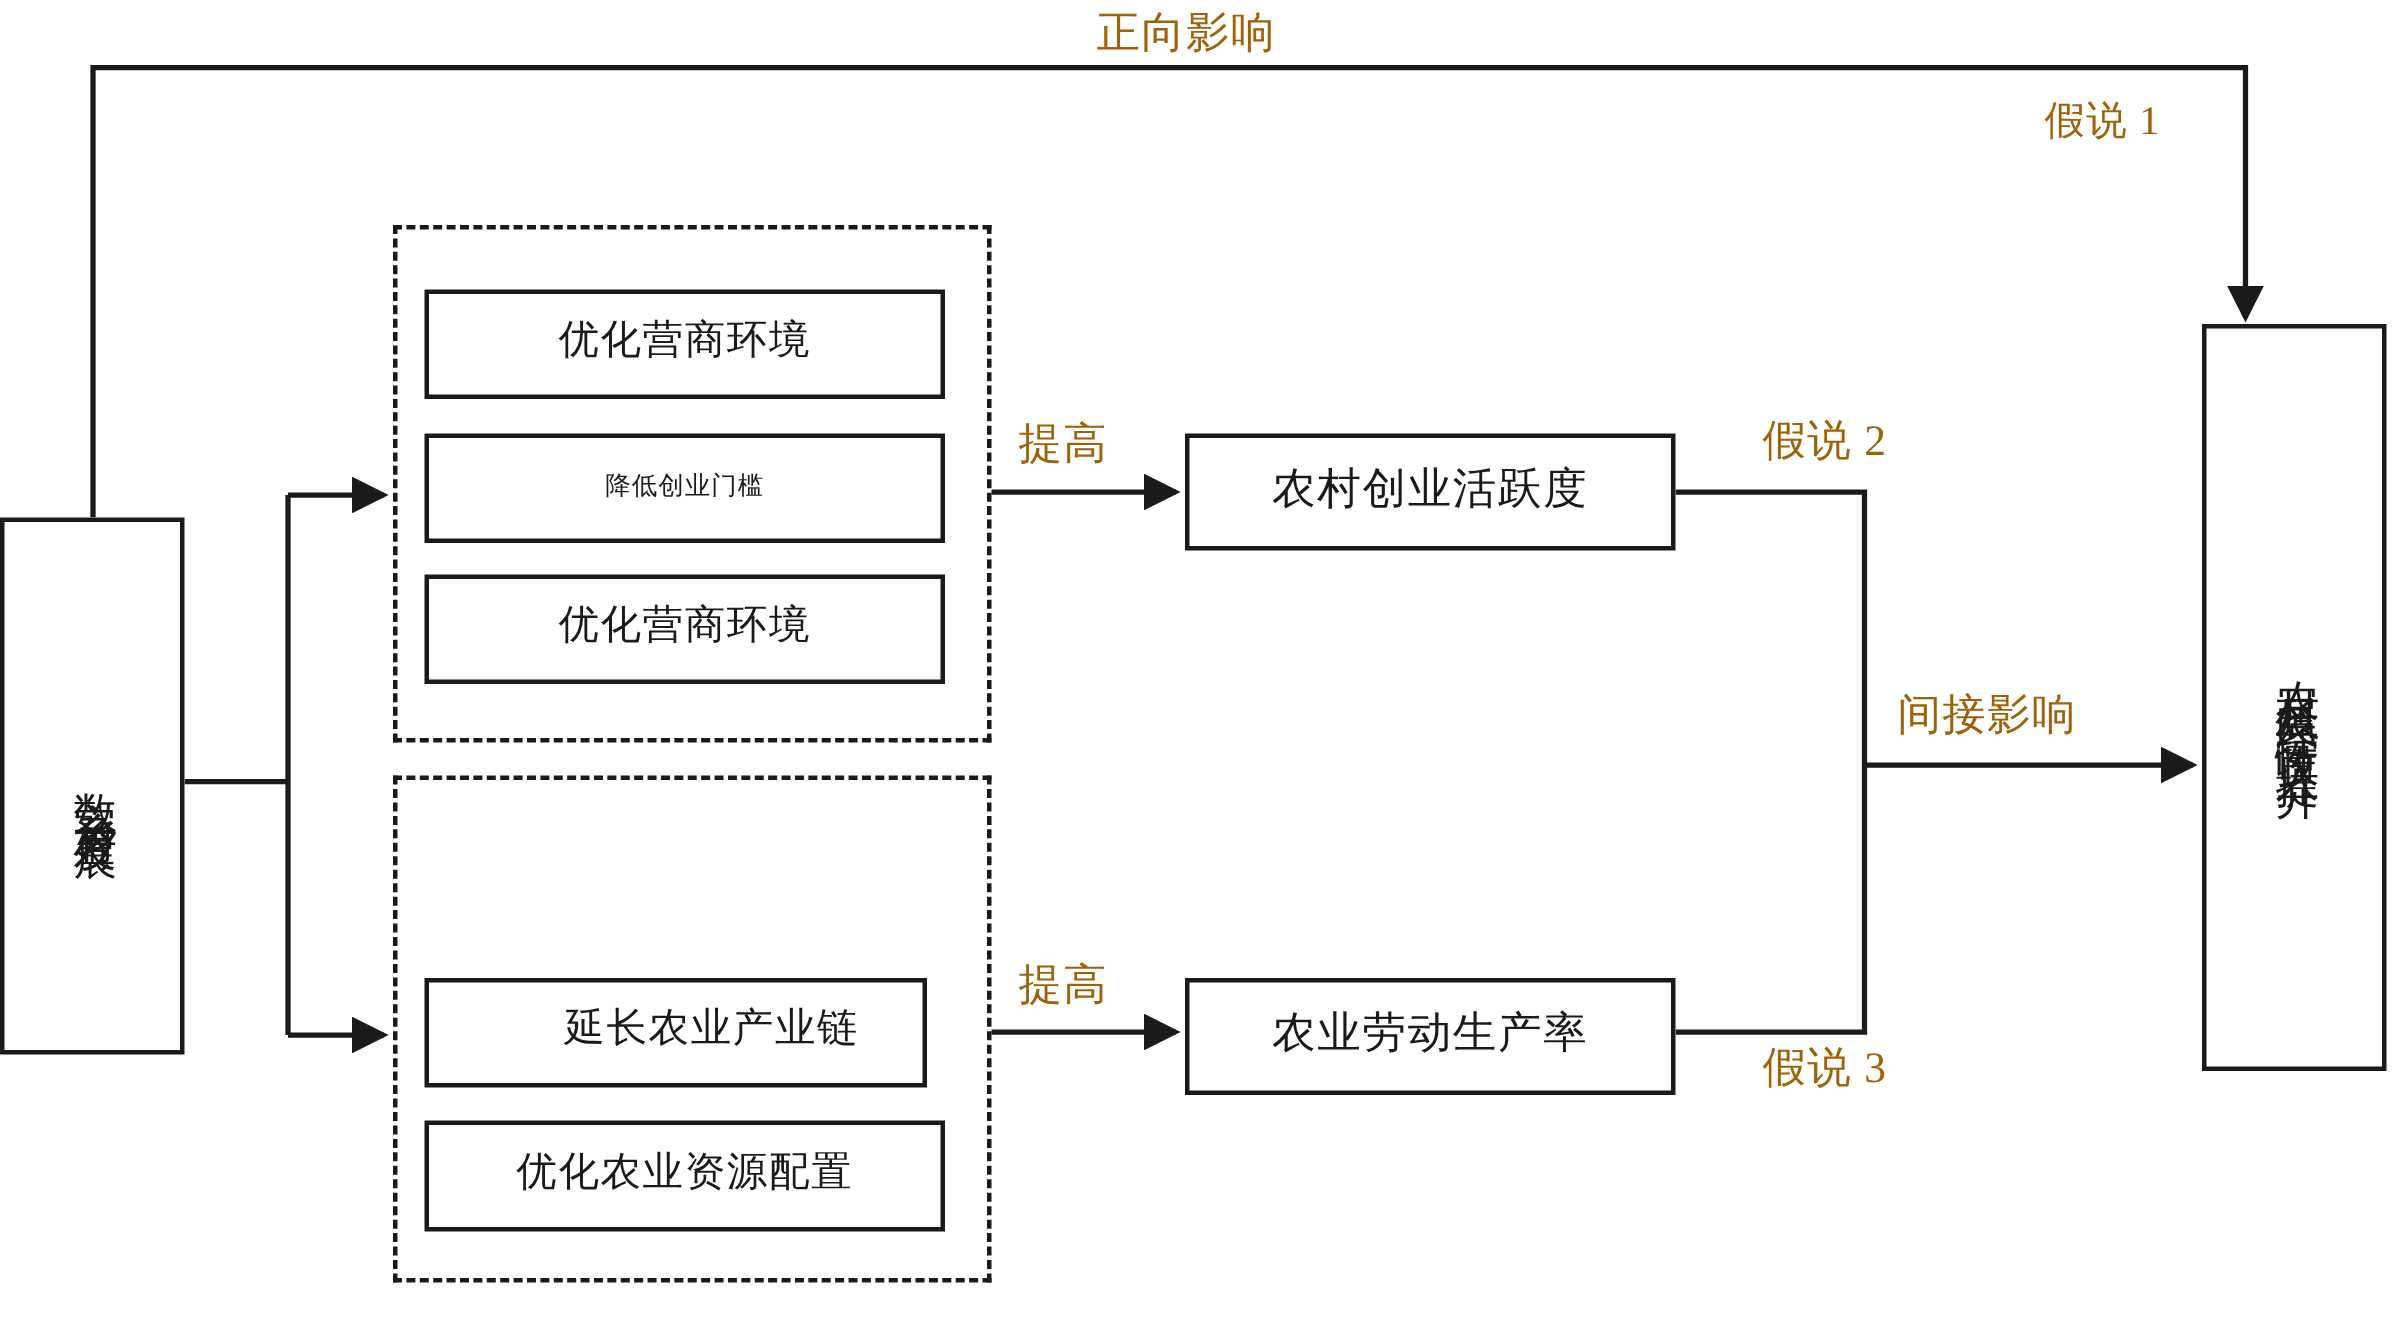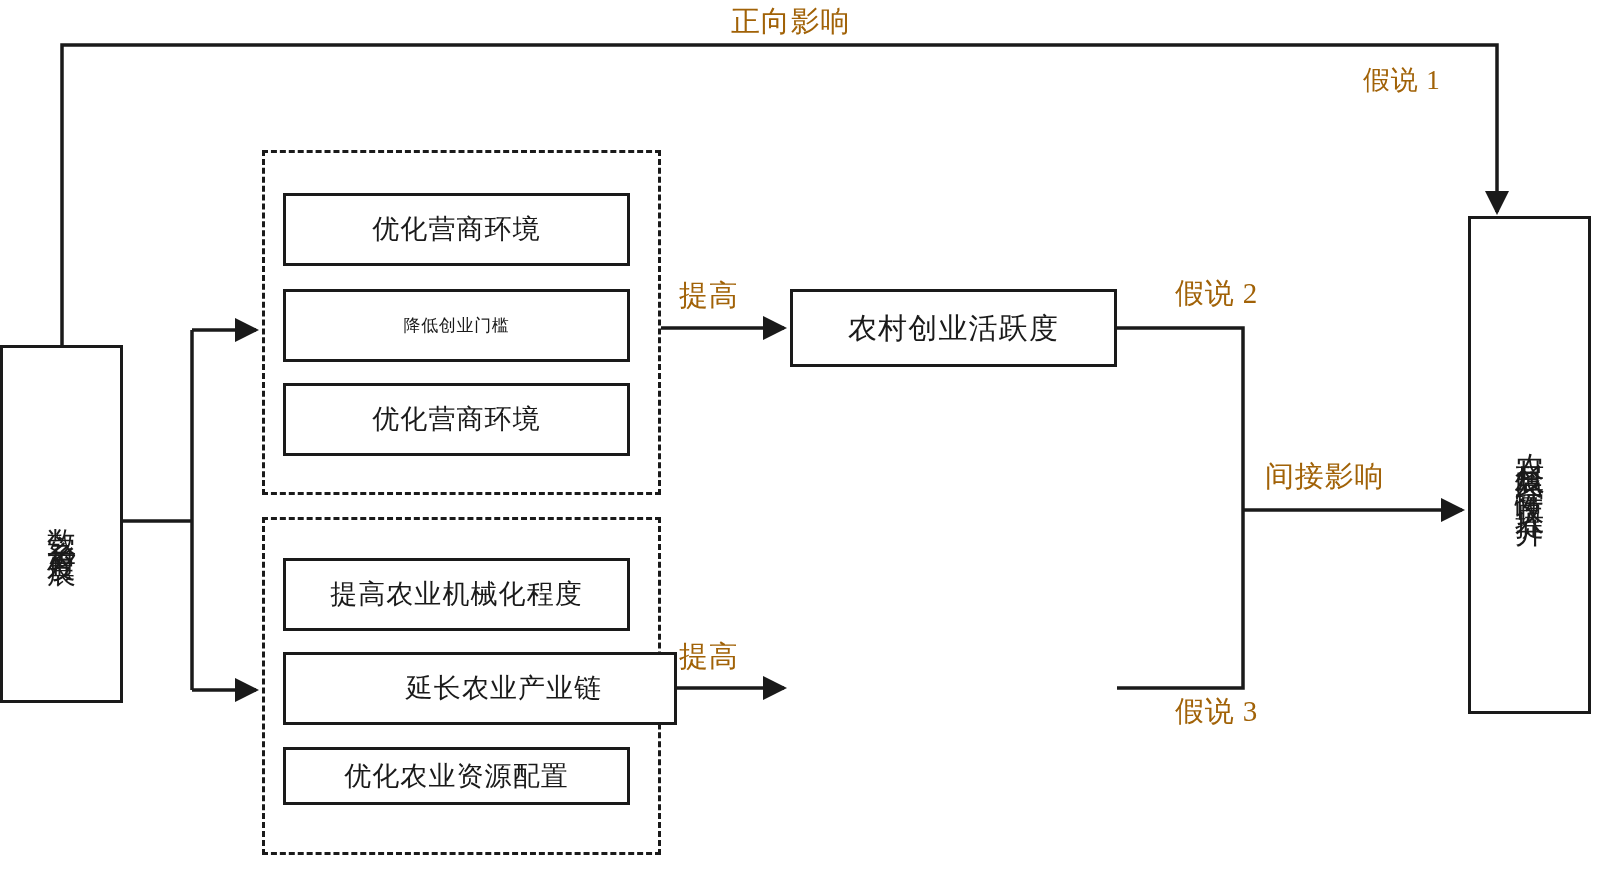--- a/index.html
+++ b/index.html
@@ -35,7 +35,7 @@
     color: #1a1a1a;
   }
   .node-label {
-    font-family: Liberation Serif, serif;
+    font-family: Liberation Mono, monospace;
     line-height: 1.05;
     letter-spacing: 0.04em;
     white-space: pre;

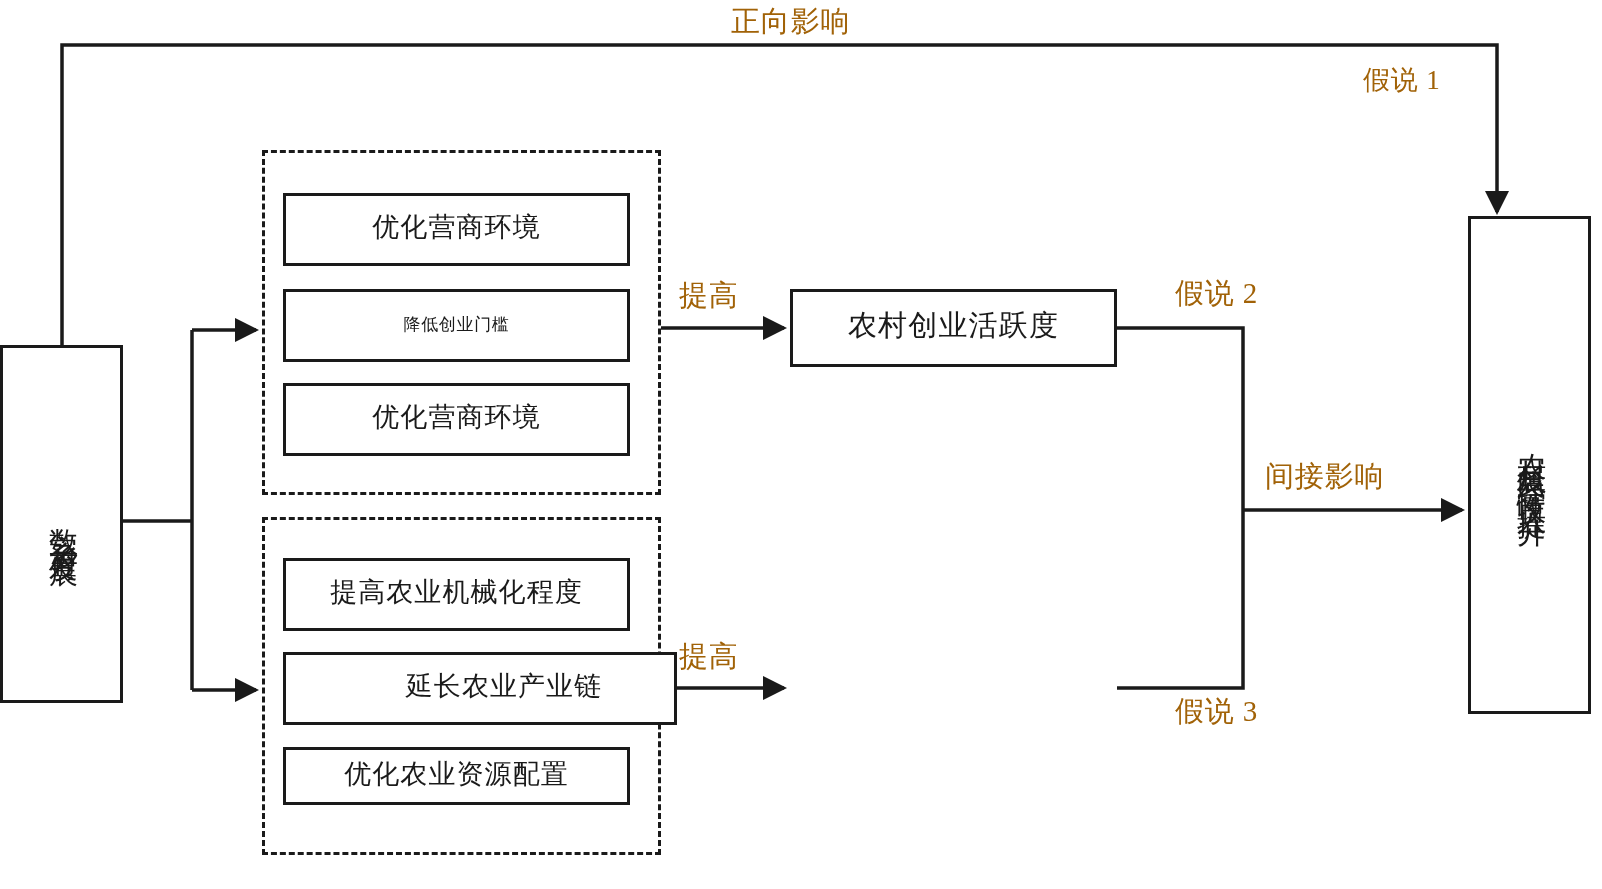--- a/index.html
+++ b/index.html
@@ -115,9 +115,6 @@
 
   <div class="dashgroup" style="left:262px; top:517px; width:399px; height:338px;"></div>
 
-  <div class="node" style="left:283px; top:558px; width:347px; height:73px;">
-    <span class="node-label" style="font-size:27px;">提高农业机械化程度</span>
-  </div>
   <div class="node" style="left:283px; top:652px; width:394px; height:73px;padding-left:48px;">
     <span class="node-label" style="font-size:27px;">延长农业产业链</span>
   </div>

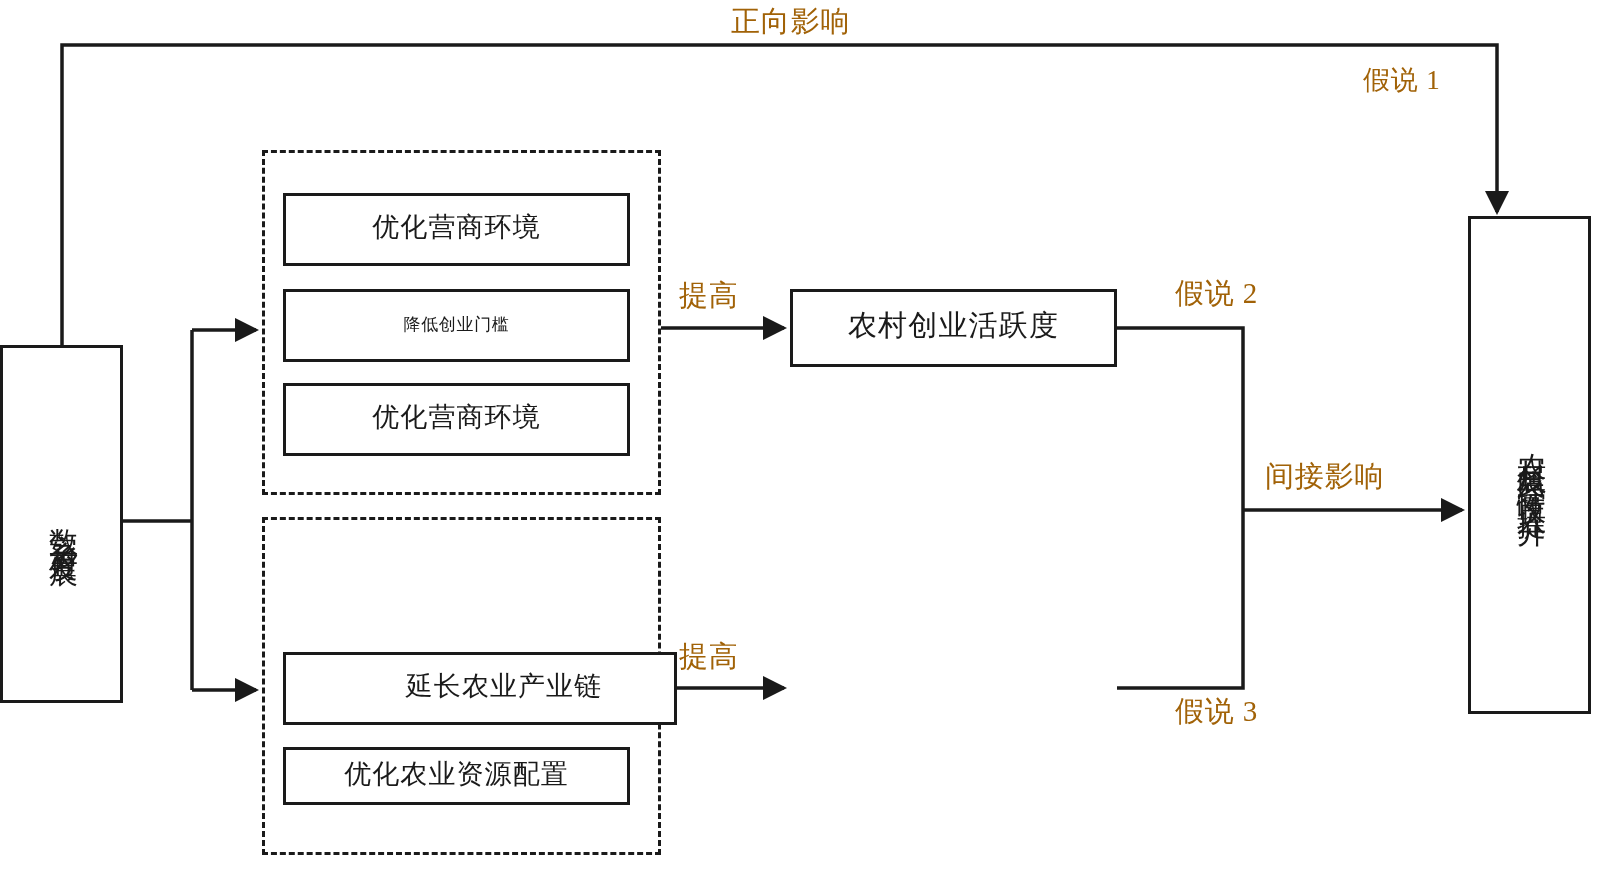--- a/index.html
+++ b/index.html
@@ -115,7 +115,7 @@
 
   <div class="dashgroup" style="left:262px; top:517px; width:399px; height:338px;"></div>
 
-  <div class="node" style="left:283px; top:652px; width:394px; height:73px;padding-left:48px;">
+  <div class="node" style="left:283px; top:652px; width:335px; height:73px;padding-left:48px;">
     <span class="node-label" style="font-size:27px;">延长农业产业链</span>
   </div>
   <div class="node" style="left:283px; top:747px; width:347px; height:58px;">

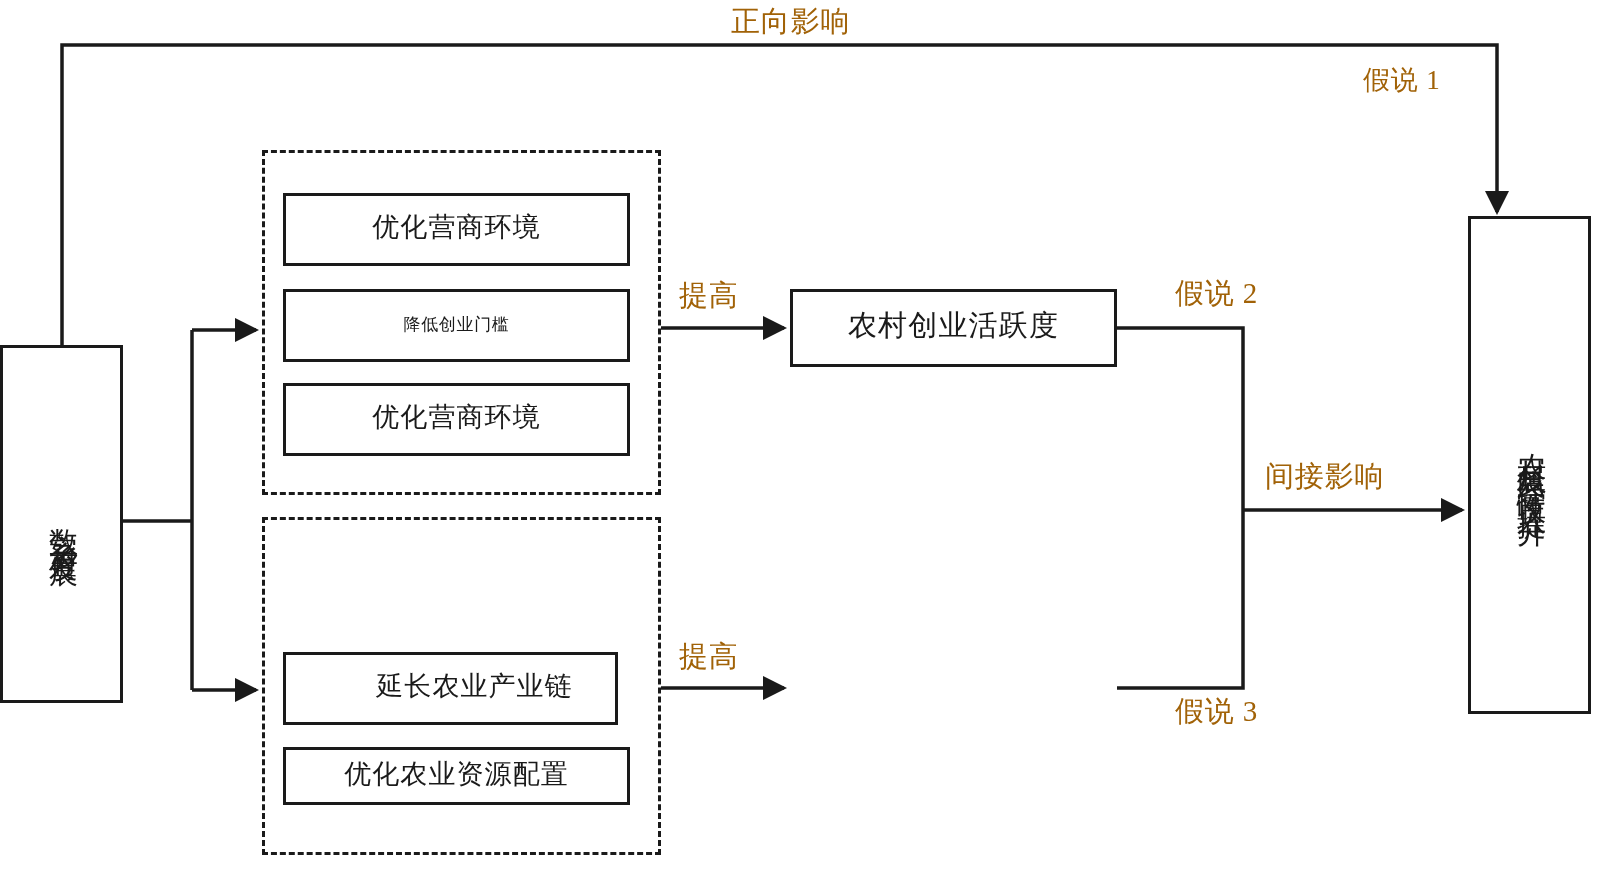--- a/index.html
+++ b/index.html
@@ -126,6 +126,9 @@
     <span class="node-label" style="font-size:29px;">农村创业活跃度</span>
   </div>
 
+  <div class="node" style="left:790px; top:652px; width:327px; height:78px;">
+    <span class="node-label" style="font-size:29px;">农业劳动生产率</span>
+  </div>
 
   <div class="node" style="left:1468px; top:216px; width:123px; height:498px;">
     <span class="node-label vert" style="font-size:29px;">农村居民经营性收入提升</span>

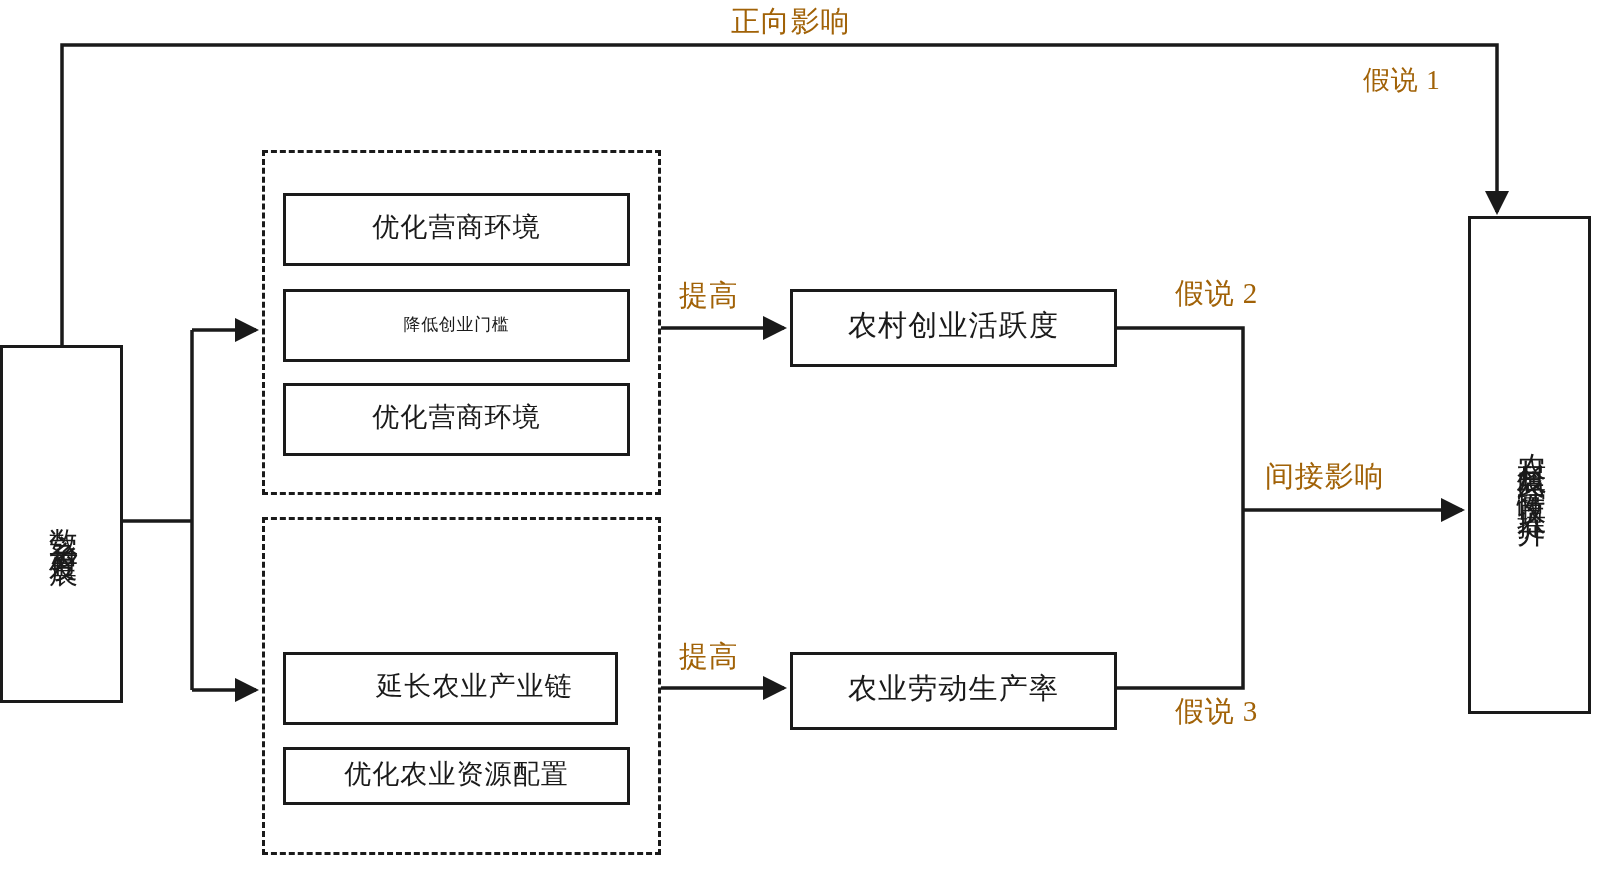--- a/index.html
+++ b/index.html
@@ -118,7 +118,7 @@
   <div class="node" style="left:283px; top:652px; width:335px; height:73px;padding-left:48px;">
     <span class="node-label" style="font-size:27px;">延长农业产业链</span>
   </div>
-  <div class="node" style="left:283px; top:747px; width:347px; height:58px;">
+  <div class="node" style="left:283px; top:747px; width:347px; height:74px;">
     <span class="node-label" style="font-size:27px;">优化农业资源配置</span>
   </div>
 

